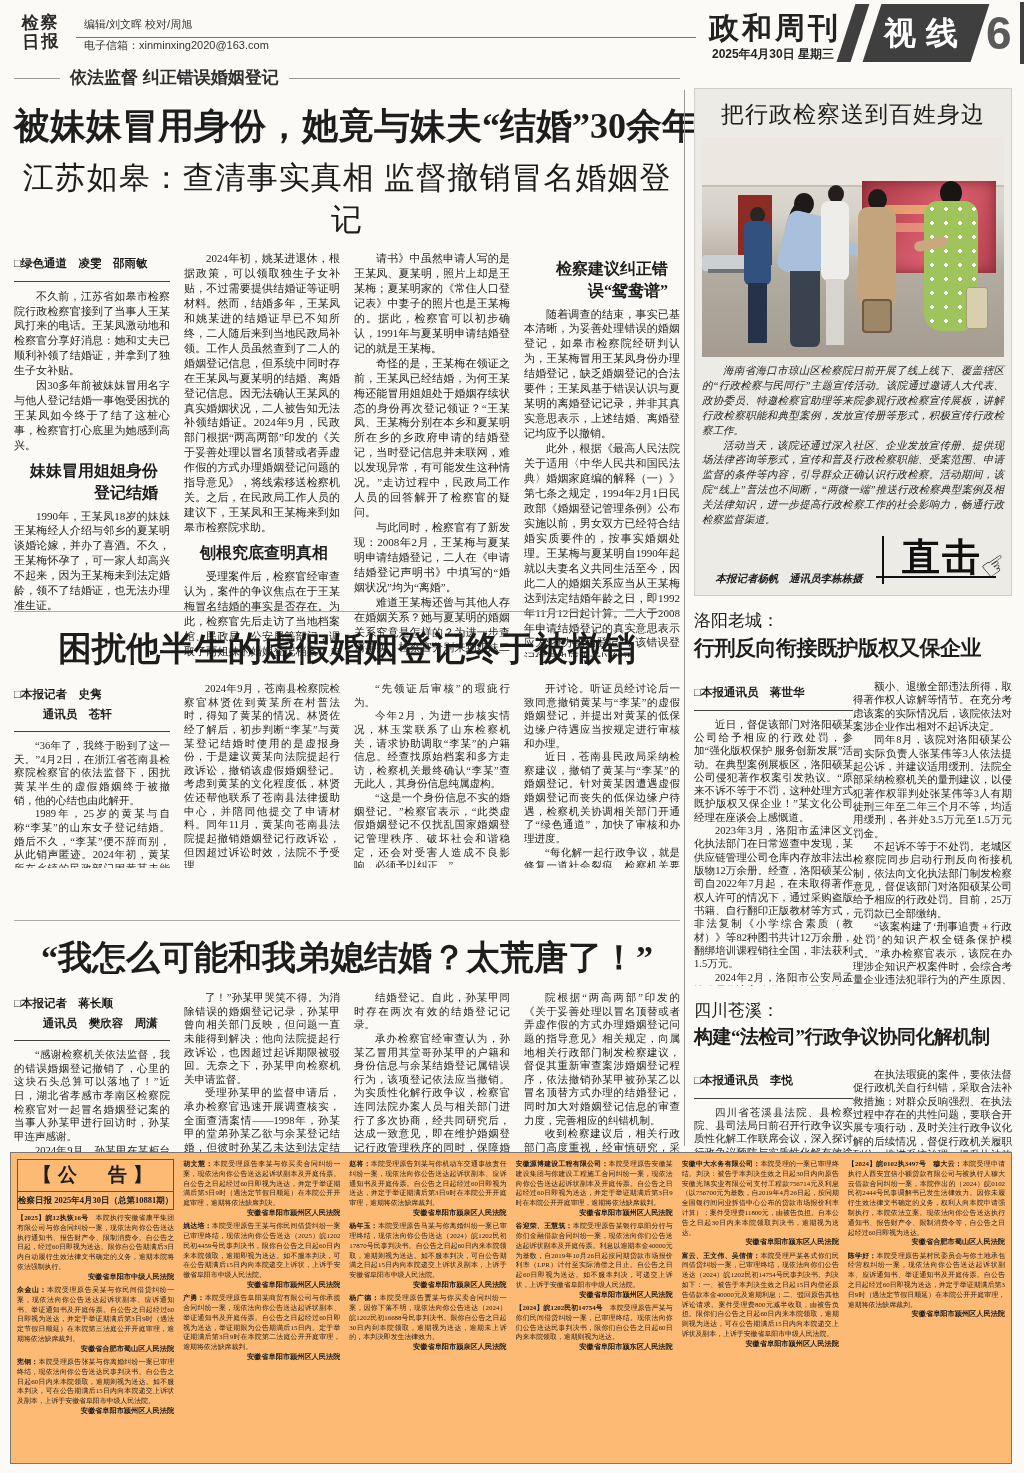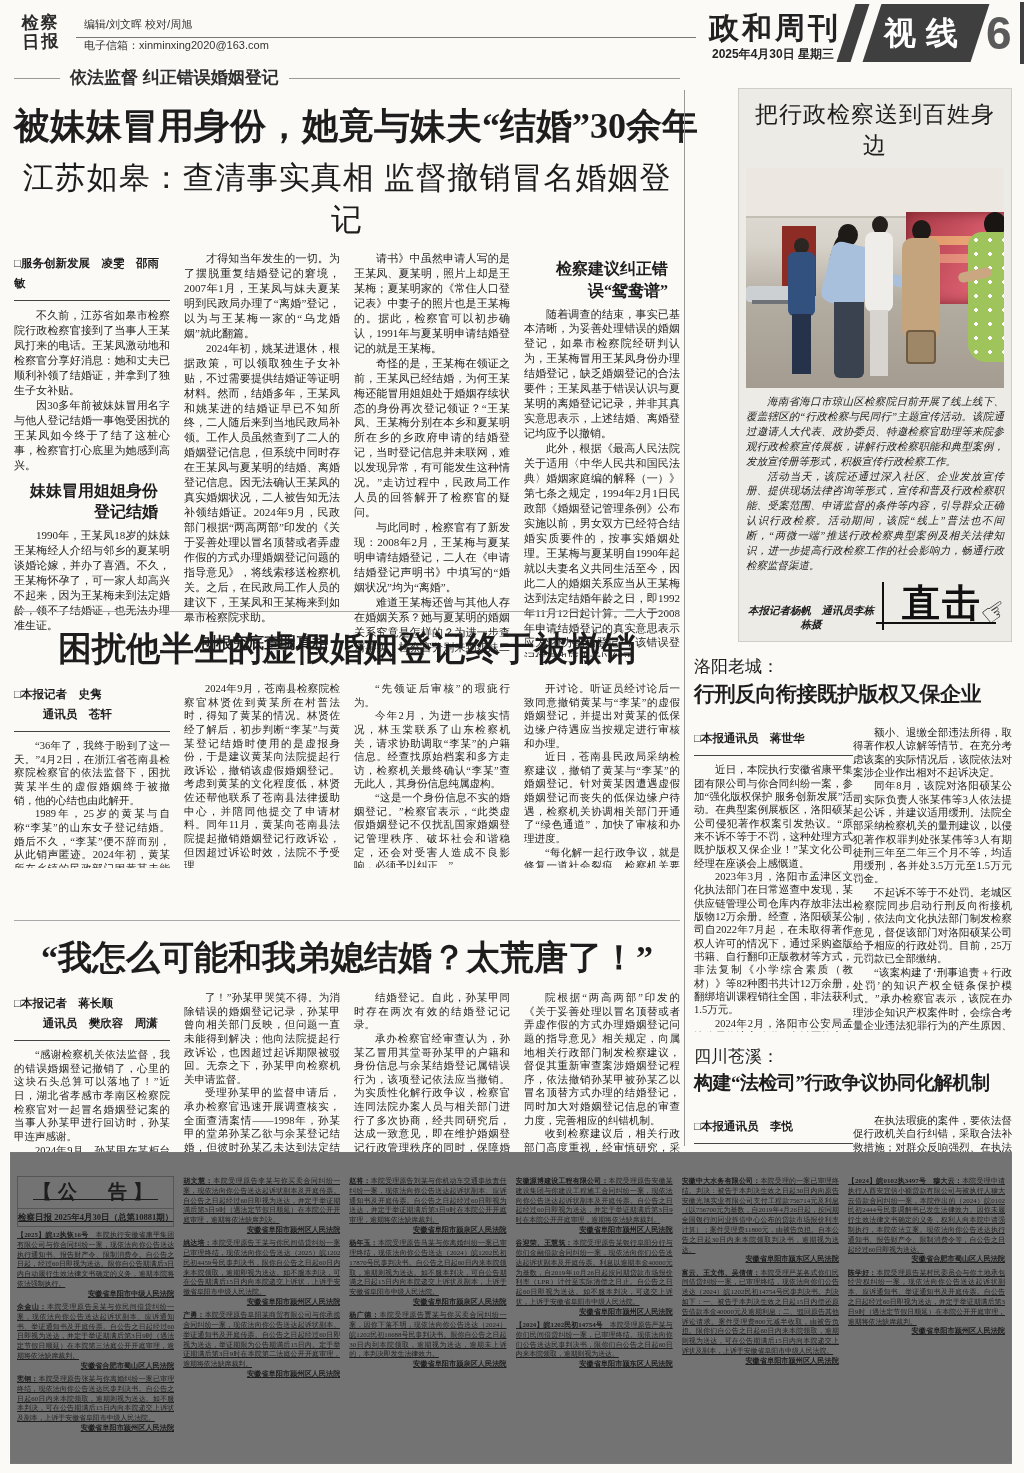--- a/index.html
+++ b/index.html
@@ -52,7 +52,7 @@
   
   #vrule{position:absolute;left:684px;top:90px;width:1px;height:1056px;background:#999;}
   #sidebar{position:absolute;left:694px;top:88px;width:318px;}
-  .photo-box{background:#edebe6;border:1px solid #cfcdc8;padding:7px 7px 9px;margin-left:44px;}
+  .photo-box{background:#edebe6;border:1px solid #cfcdc8;padding:7px 7px 9px;}
   .photo-title{text-align:center;font-size:23px;letter-spacing:1px;margin:3px 0 7px;}
   .photo{position:relative;height:220px;overflow:hidden;background:linear-gradient(#e6e2da 0%,#d7d2c9 35%,#b3aca1 60%,#a49c90 100%);}
   .photo div{position:absolute;}

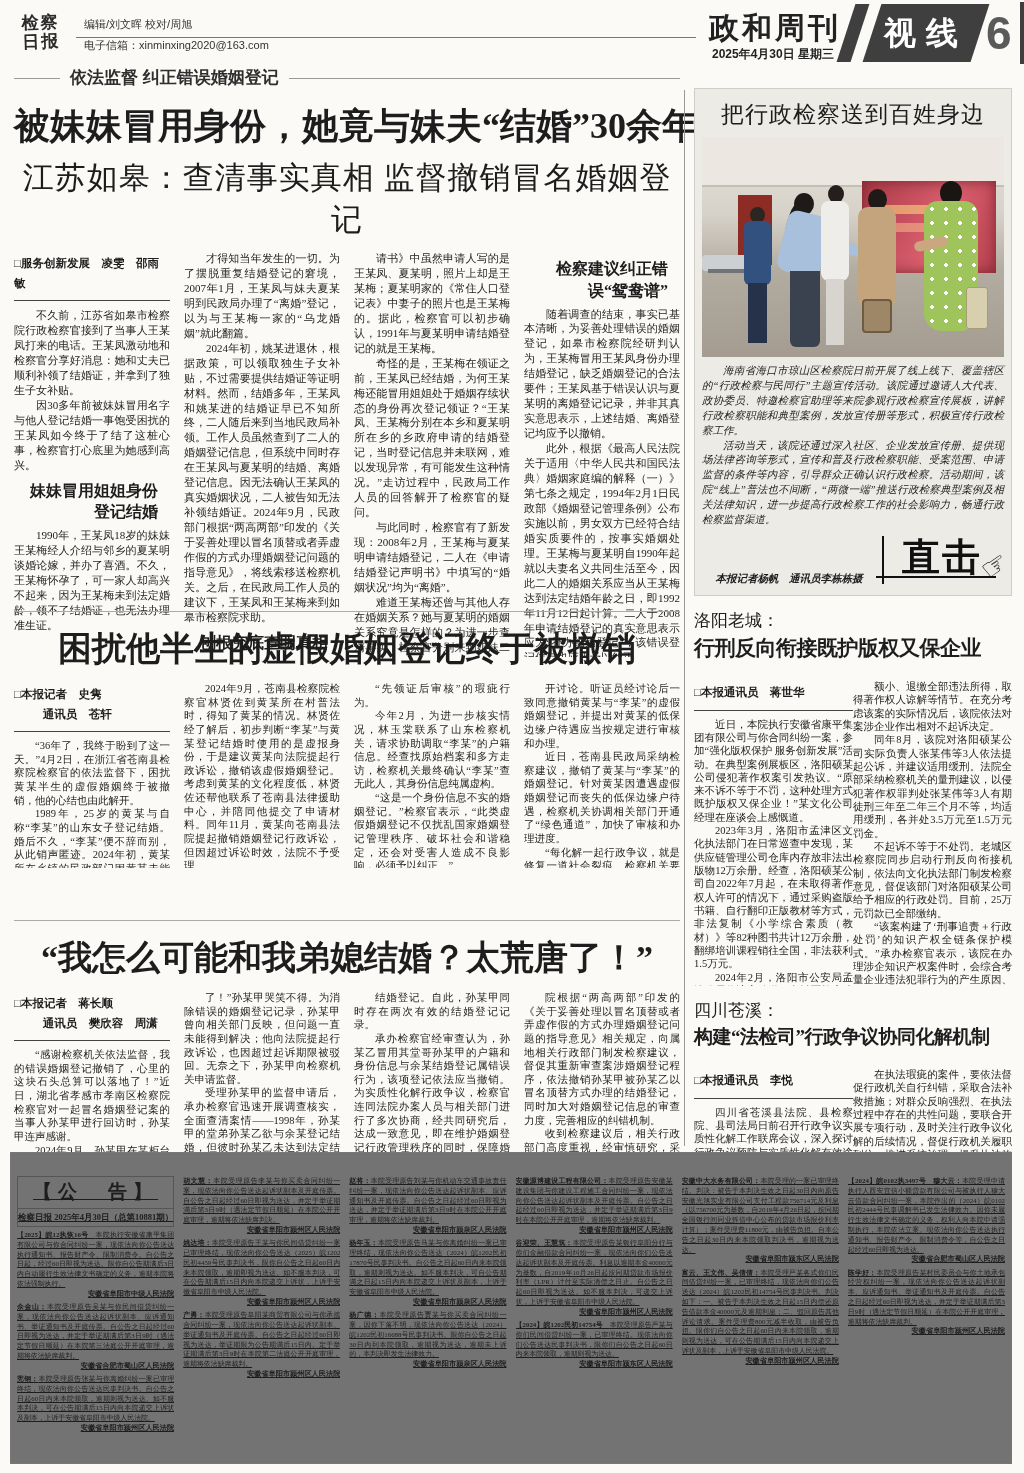--- a/index.html
+++ b/index.html
@@ -115,7 +115,7 @@
     <div class="cols">
         <div class="col">
           <div class="byline">
-            <div>□服务创新发展　凌雯　邵雨敏</div>
+            <div>□绿色通道　凌雯　邵雨敏</div>
           </div>
           <p>不久前，江苏省如皋市检察院行政检察官接到了当事人王某凤打来的电话。王某凤激动地和检察官分享好消息：她和丈夫已顺利补领了结婚证，并拿到了独生子女补贴。</p>
           <p>因30多年前被妹妹冒用名字与他人登记结婚一事饱受困扰的王某凤如今终于了结了这桩心事，检察官打心底里为她感到高兴。</p>

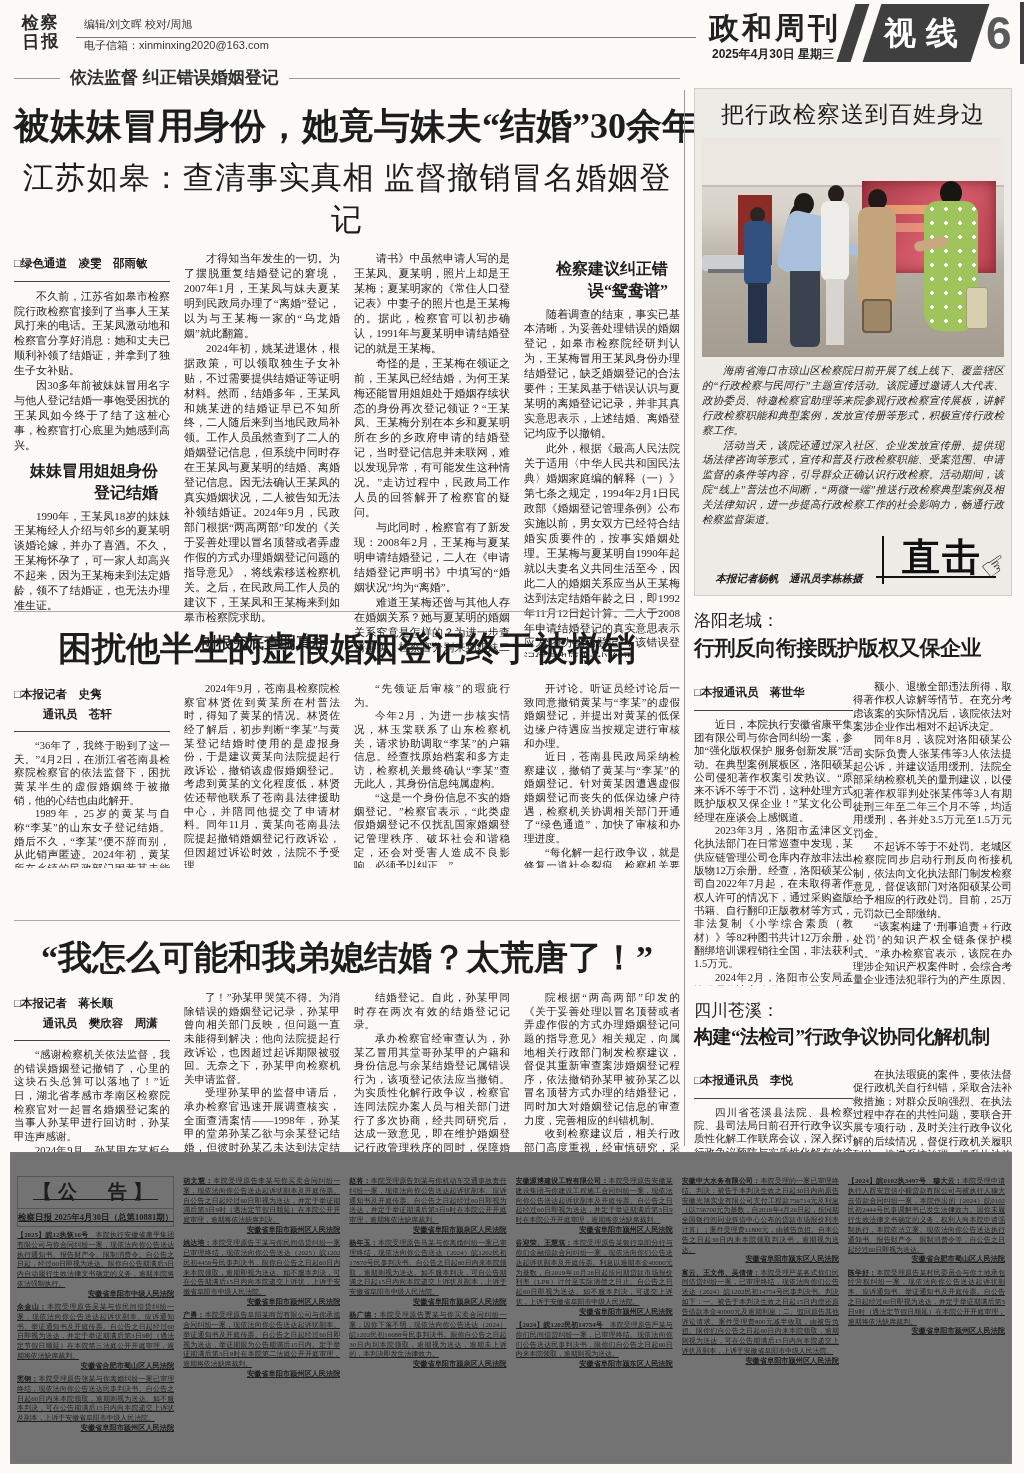--- a/index.html
+++ b/index.html
@@ -123,7 +123,6 @@
           <p>1990年，王某凤18岁的妹妹王某梅经人介绍与邻乡的夏某明谈婚论嫁，并办了喜酒。不久，王某梅怀孕了，可一家人却高兴不起来，因为王某梅未到法定婚龄，领不了结婚证，也无法办理准生证。</p>
         </div>
         <div class="col">
-          <p>才得知当年发生的一切。为了摆脱重复结婚登记的窘境，2007年1月，王某凤与妹夫夏某明到民政局办理了“离婚”登记，以为与王某梅一家的“乌龙婚姻”就此翻篇。</p>
           <p>2024年初，姚某进退休，根据政策，可以领取独生子女补贴，不过需要提供结婚证等证明材料。然而，结婚多年，王某凤和姚某进的结婚证早已不知所终，二人随后来到当地民政局补领。工作人员虽然查到了二人的婚姻登记信息，但系统中同时存在王某凤与夏某明的结婚、离婚登记信息。因无法确认王某凤的真实婚姻状况，二人被告知无法补领结婚证。2024年9月，民政部门根据“两高两部”印发的《关于妥善处理以冒名顶替或者弄虚作假的方式办理婚姻登记问题的指导意见》，将线索移送检察机关。之后，在民政局工作人员的建议下，王某凤和王某梅来到如皋市检察院求助。</p>
           <h4>刨根究底查明真相</h4>
           <p>受理案件后，检察官经审查认为，案件的争议焦点在于王某梅冒名结婚的事实是否存在。为此，检察官先后走访了当地档案馆、民政局、公安局等部门，调取了两姐妹的婚姻登记档案、户籍底册、常住人口登记表等资料。</p>

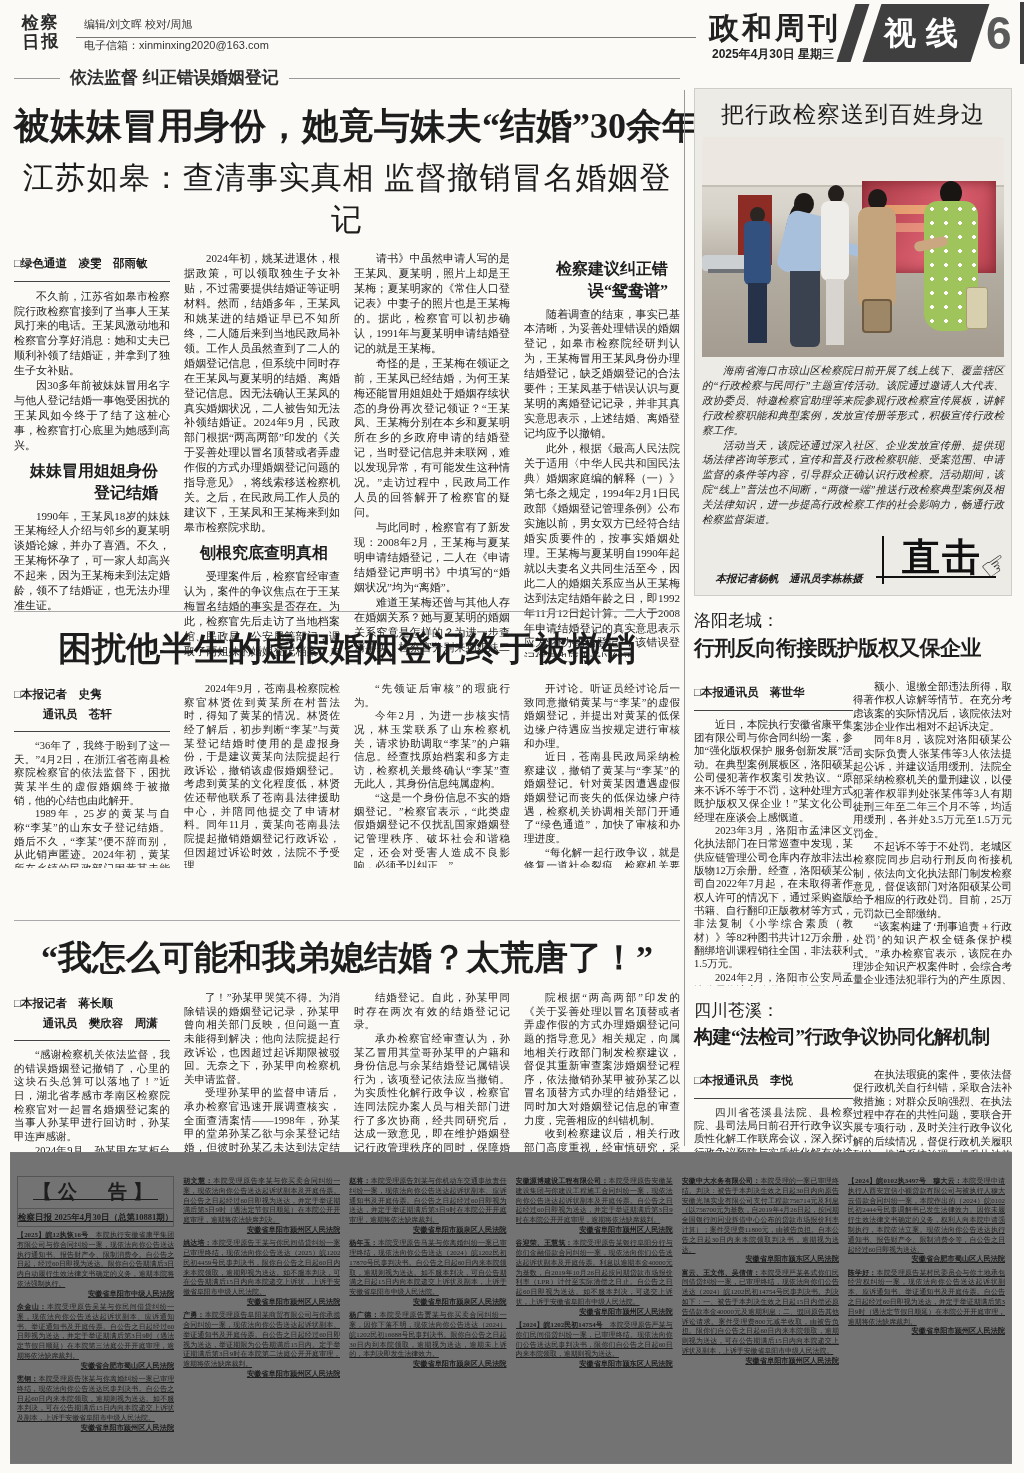--- a/index.html
+++ b/index.html
@@ -205,7 +205,7 @@
             <div class="byline">
               <div>□本报通讯员　蒋世华</div>
             </div>
-            <p>近日，本院执行安徽省康平集团有限公司与你合同纠纷一案，参加“强化版权保护 服务创新发展”活动。在典型案例展板区，洛阳硕某公司侵犯著作权案引发热议。“原来不诉不等于不罚，这种处理方式既护版权又保企业！”某文化公司经理在座谈会上感慨道。</p>
+            <p>近日，督促该部门对洛阳硕某公司给予相应的行政处罚，参加“强化版权保护 服务创新发展”活动。在典型案例展板区，洛阳硕某公司侵犯著作权案引发热议。“原来不诉不等于不罚，这种处理方式既护版权又保企业！”某文化公司经理在座谈会上感慨道。</p>
             <p>2023年3月，洛阳市孟津区文化执法部门在日常巡查中发现，某供应链管理公司仓库内存放非法出版物12万余册。经查，洛阳硕某公司自2022年7月起，在未取得著作权人许可的情况下，通过采购盗版书籍、自行翻印正版教材等方式，非法复制《小学综合素质（教材）》等82种图书共计12万余册，翻绑培训课程销往全国，非法获利1.5万元。</p>
             <p>2024年2月，洛阳市公安局孟津分局将该案移送至老城区检察院审查起诉。该院承办检察官经审查发现，该公司虽构成侵犯著作权罪，但具有违法数</p>
           </div>

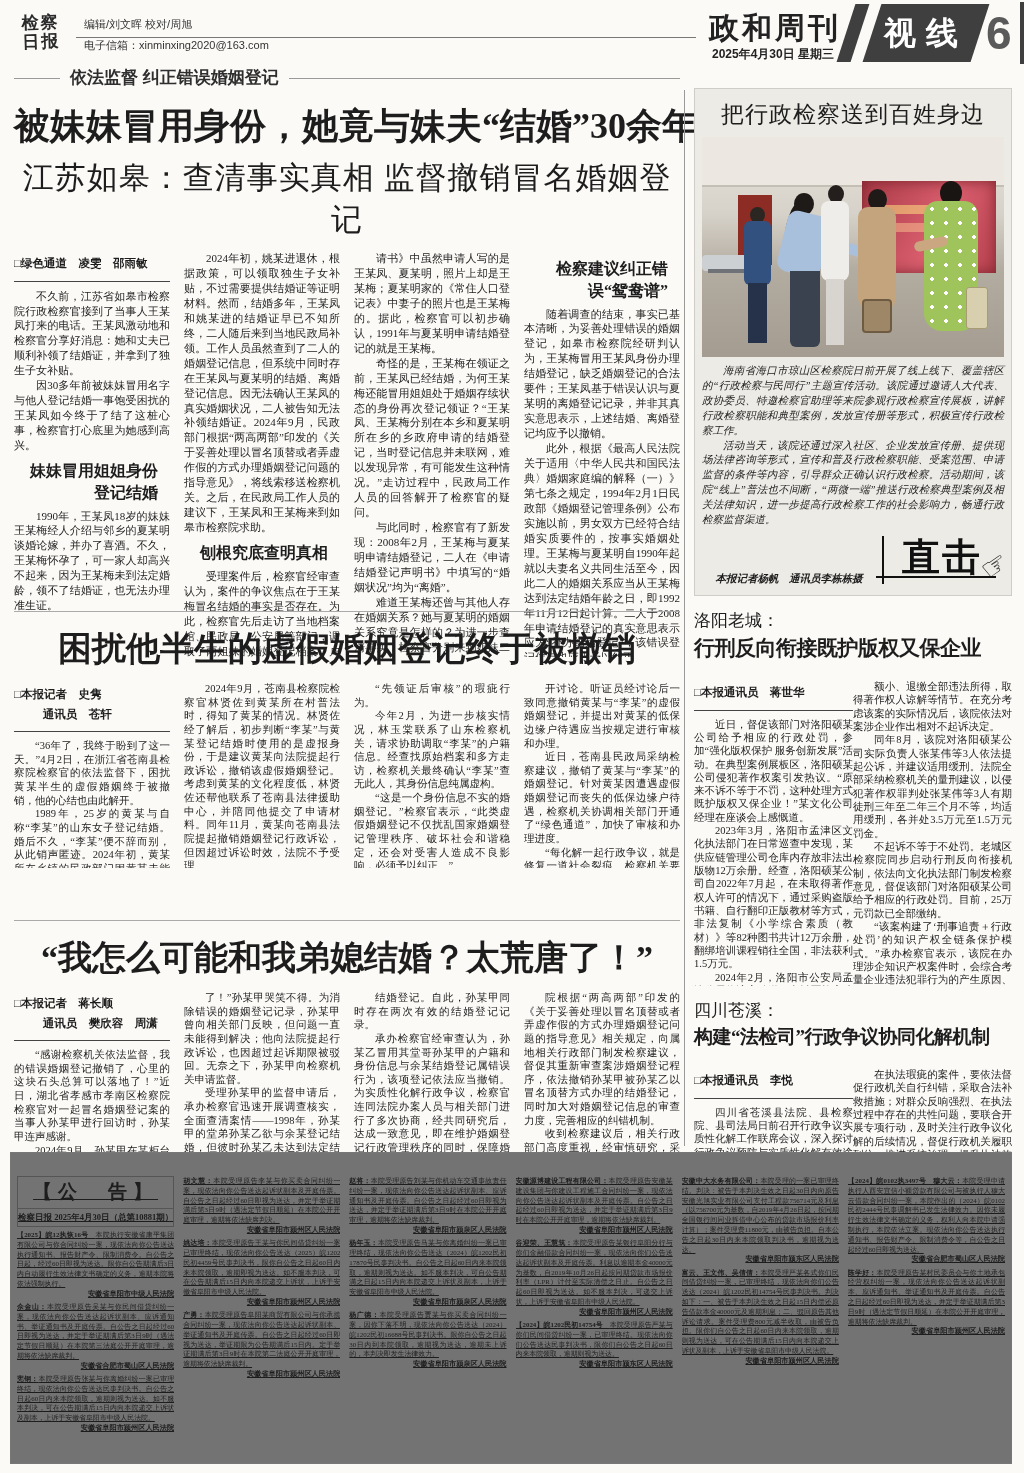--- a/index.html
+++ b/index.html
@@ -75,7 +75,7 @@
   #cangxi-cols{height:196px;}
   
   #announce{position:absolute;left:10px;top:1152px;width:1002px;height:312px;border:1px solid #777;
-        background:#737373;padding:23px 6px;box-sizing:border-box;text-decoration:underline;}
+        background:#fdba74;padding:6px 6px;box-sizing:border-box;}
   .ncols{display:flex;gap:9px;height:100%;overflow:hidden;}
   .ncol{flex:1;overflow:hidden;font-size:6.9px;line-height:1.42;text-align:justify;}
   .ann-head{border:1px solid #555;margin-bottom:3px;padding:2px 0 3px;text-align:center;}

